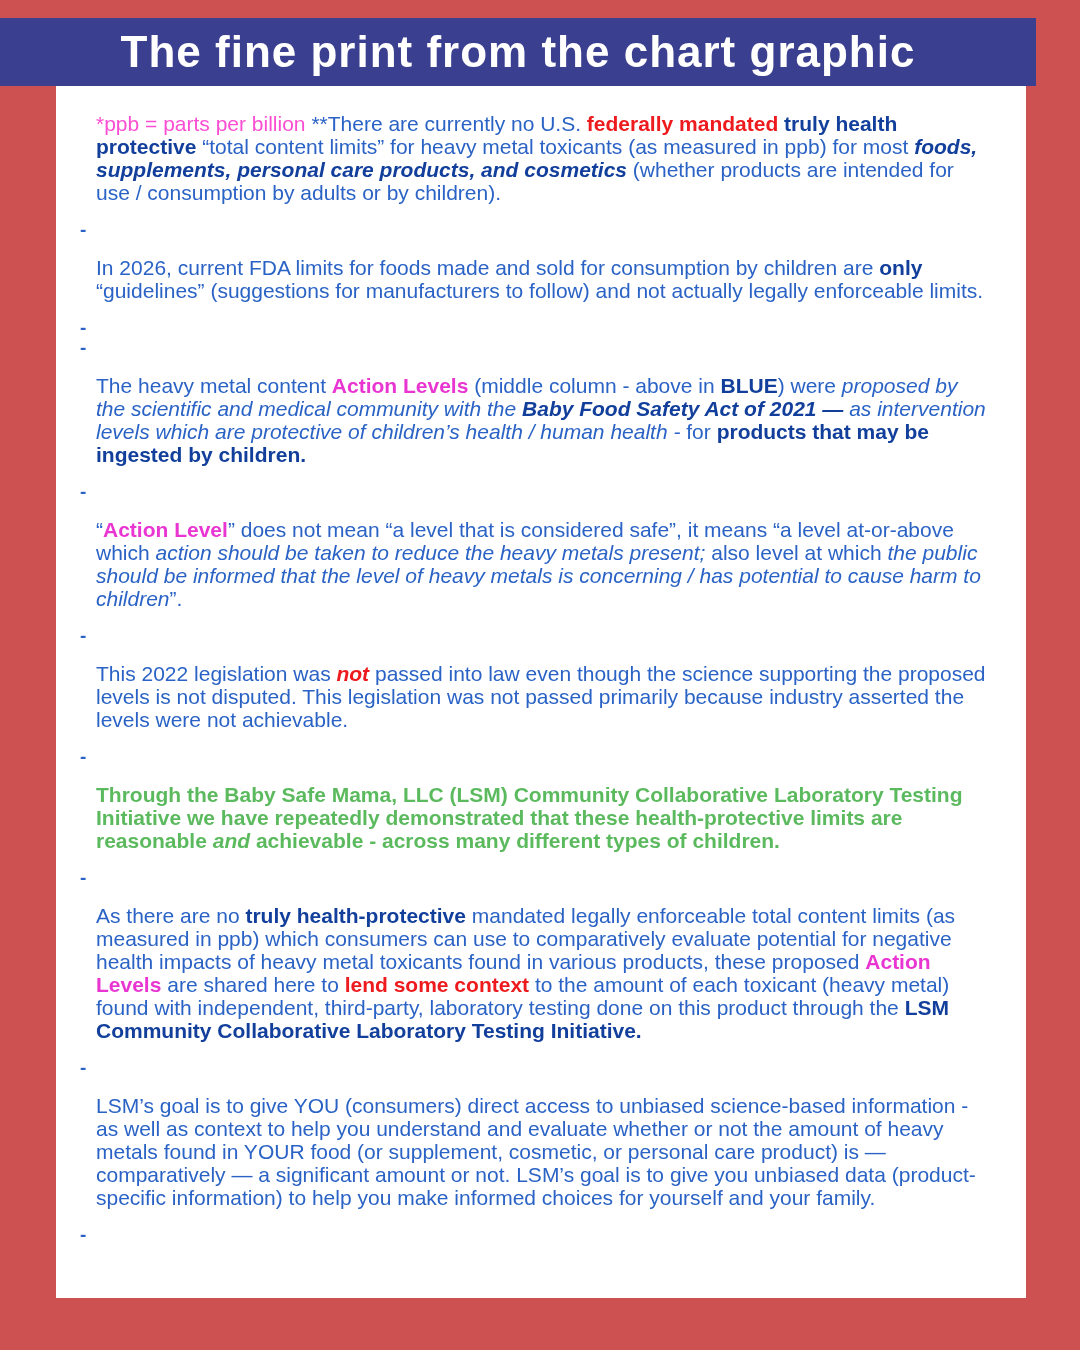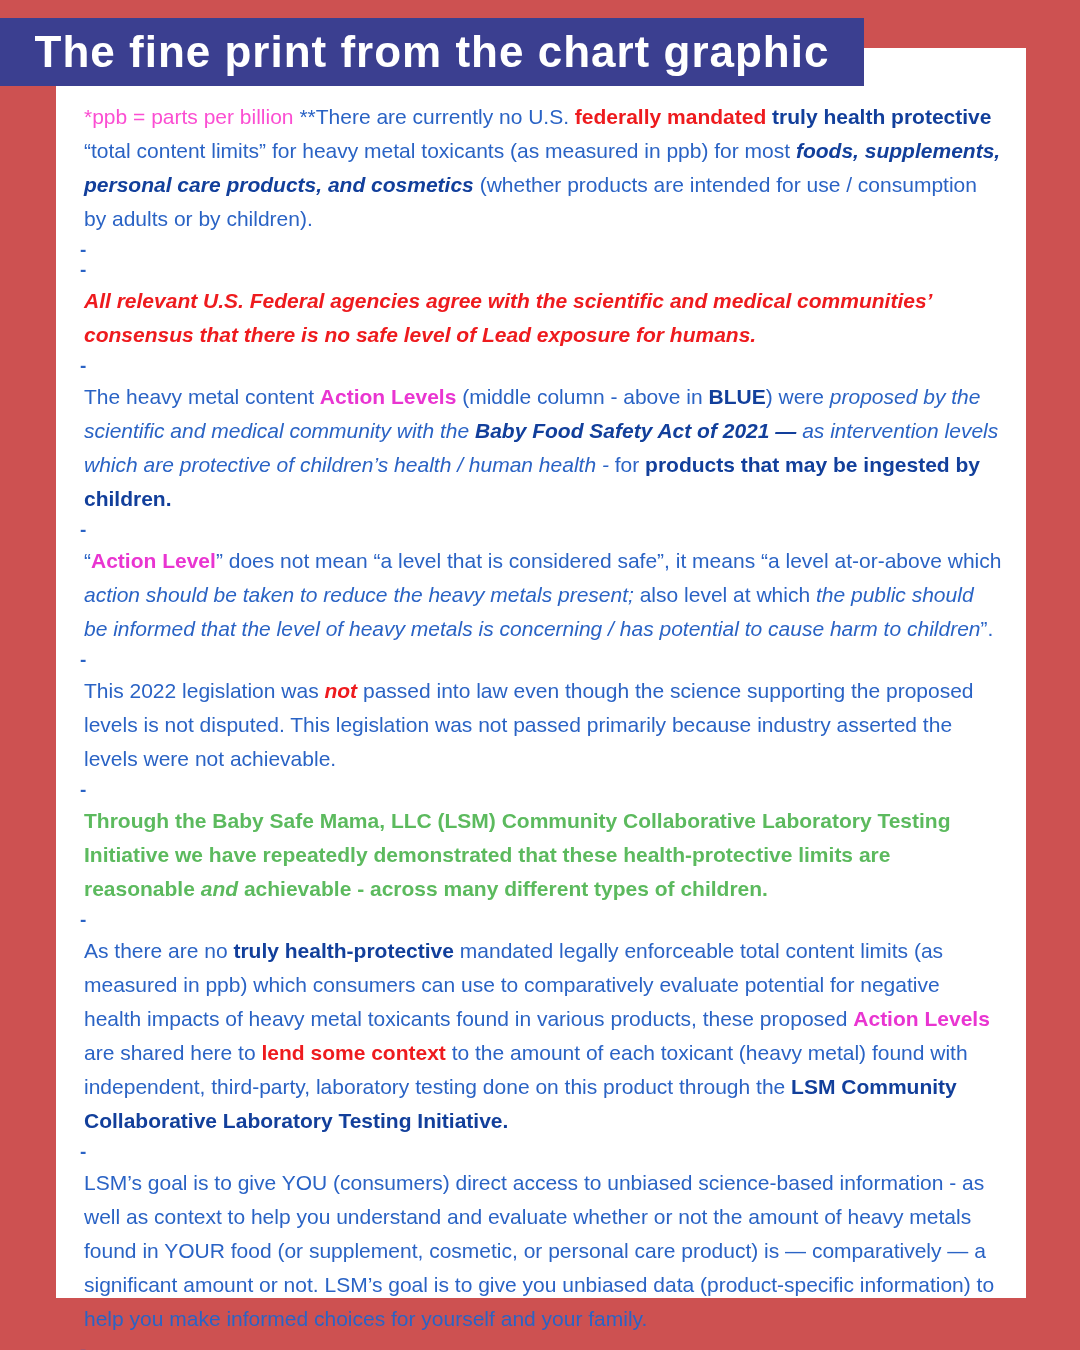--- a/index.html
+++ b/index.html
@@ -23,7 +23,7 @@
     position: absolute;
     left: 0;
     top: 18px;
-    width: 864px;
+    width: 1036px;
     height: 68px;
     background: var(--banner, #3b3f90);
     display: flex;

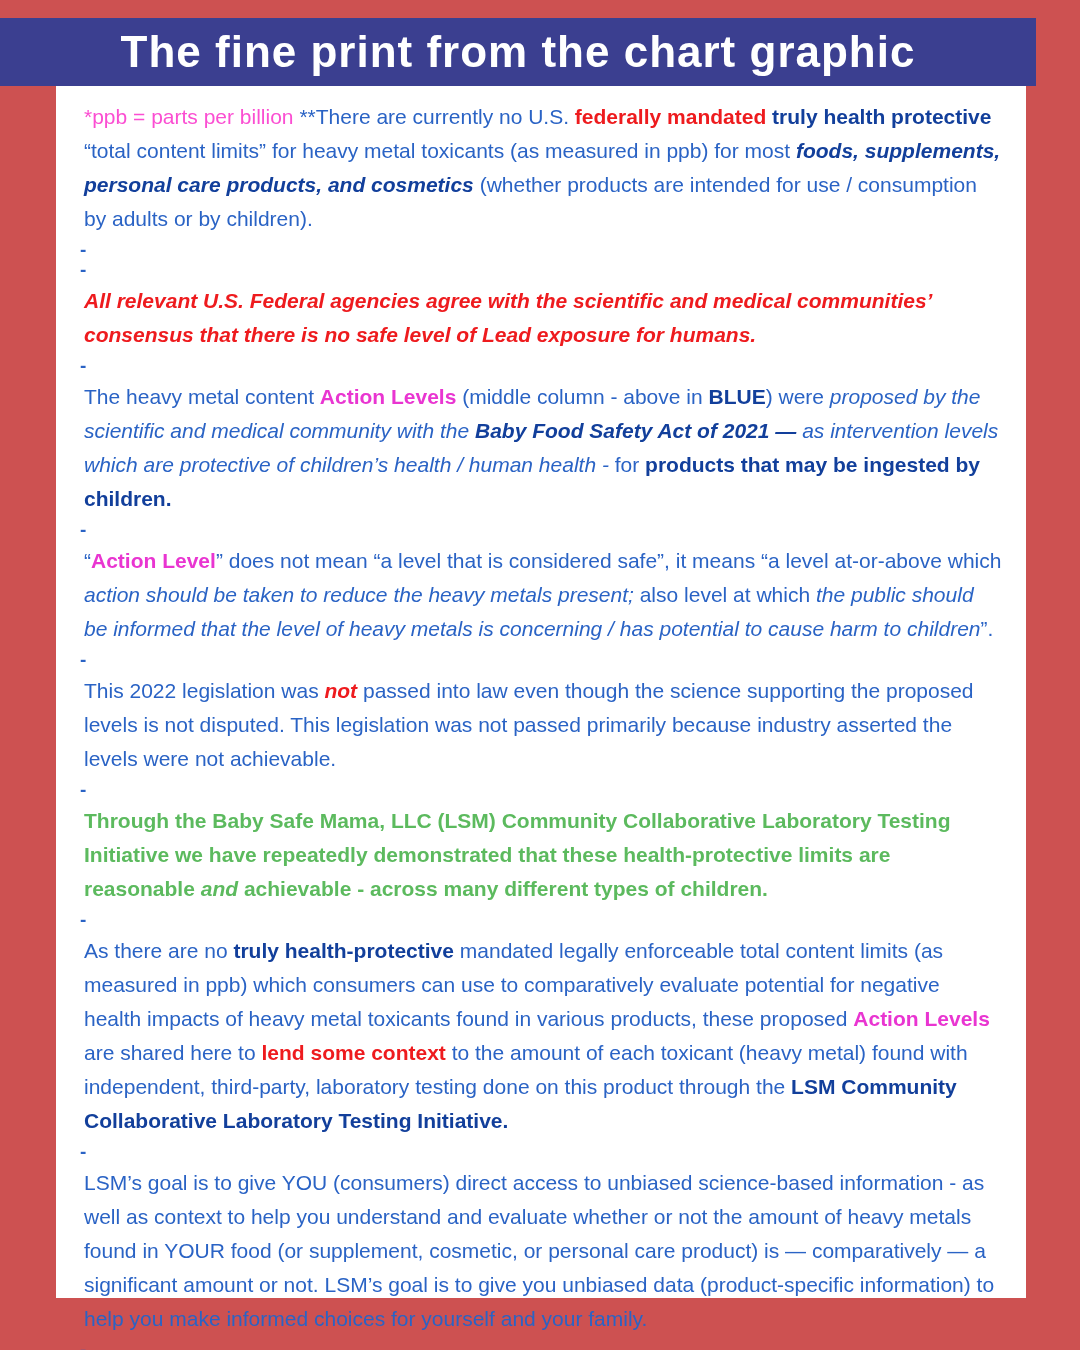--- a/index.html
+++ b/index.html
@@ -47,9 +47,9 @@
     z-index: 3;
   }
   .para {
-    margin: 4px;
+    margin: 16px;
     font-size: 21px;
-    line-height: 34px;
+    line-height: 23px;
     color: var(--blue, #2a63c5);
   }
   .sep {

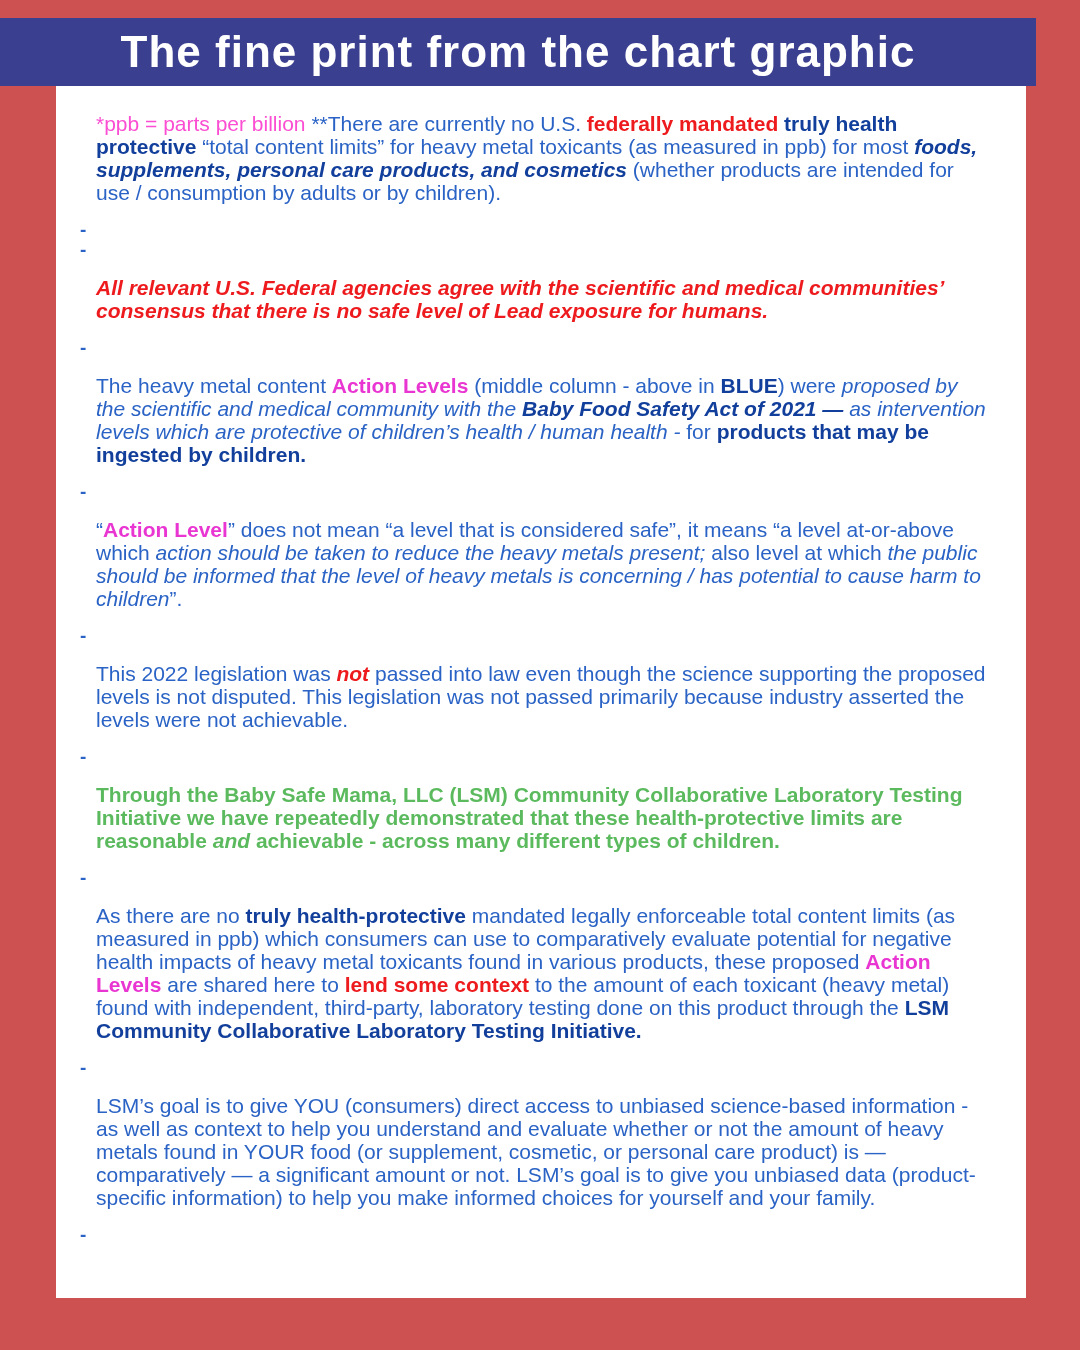--- a/index.html
+++ b/index.html
@@ -82,6 +82,7 @@
 <div class="content">
     <p class="para"><span class="c-pink s-r">*ppb = parts per billion </span><span class="c-blue s-r">**There are currently no U.S. </span><span class="c-red s-b">federally mandated </span><span class="c-navy s-b">truly health protective </span><span class="c-blue s-r">“total content limits” for heavy metal toxicants (as measured in ppb) for most </span><span class="c-navy s-bi">foods, supplements, personal care products, and cosmetics </span><span class="c-blue s-r">(whether products are intended for use / consumption by adults or by children).</span></p>
     <p class="sep">-</p>
+    <p class="para"><span class="c-blue s-r">In 2026, current FDA limits for foods made and sold for consumption by children are </span><span class="c-navy s-b">only </span><span class="c-blue s-r">“guidelines” (suggestions for manufacturers to follow) and not actually legally enforceable limits.</span></p>
     <p class="sep">-</p>
     <p class="para"><span class="c-red s-bi">All relevant U.S. Federal agencies agree with the scientific and medical communities’ consensus that there is no safe level of Lead exposure for humans.</span></p>
     <p class="sep">-</p>

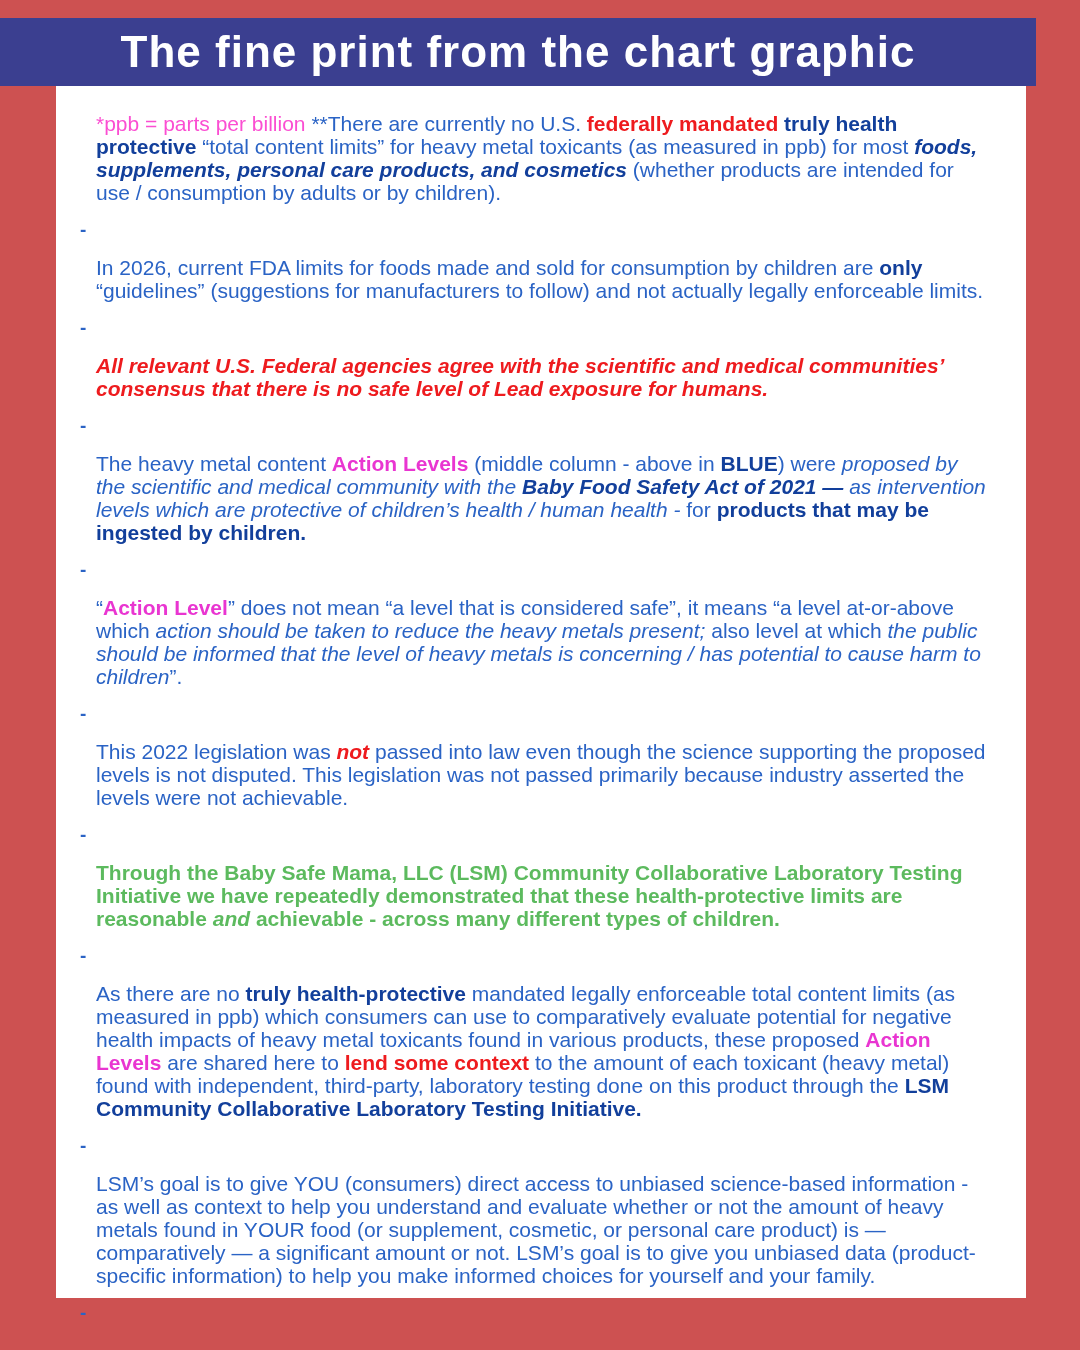--- a/index.html
+++ b/index.html
@@ -84,7 +84,6 @@
     <p class="sep">-</p>
     <p class="para"><span class="c-blue s-r">In 2026, current FDA limits for foods made and sold for consumption by children are </span><span class="c-navy s-b">only </span><span class="c-blue s-r">“guidelines” (suggestions for manufacturers to follow) and not actually legally enforceable limits.</span></p>
     <p class="sep">-</p>
-    <p class="para"><span class="c-red s-bi">All relevant U.S. Federal agencies agree with the scientific and medical communities’ consensus that there is no safe level of Lead exposure for humans.</span></p>
     <p class="sep">-</p>
     <p class="para"><span class="c-blue s-r">The heavy metal content </span><span class="c-magenta s-b">Action Levels </span><span class="c-blue s-r">(middle column - above in </span><span class="c-navy s-b">BLUE</span><span class="c-blue s-r">) were </span><span class="c-blue s-i">proposed by the scientific and medical community with the </span><span class="c-navy s-bi">Baby Food Safety Act of 2021 — </span><span class="c-blue s-i">as intervention levels which are protective of children’s health / human health - </span><span class="c-blue s-r">for </span><span class="c-navy s-b">products that may be ingested by children.</span></p>
     <p class="sep">-</p>

